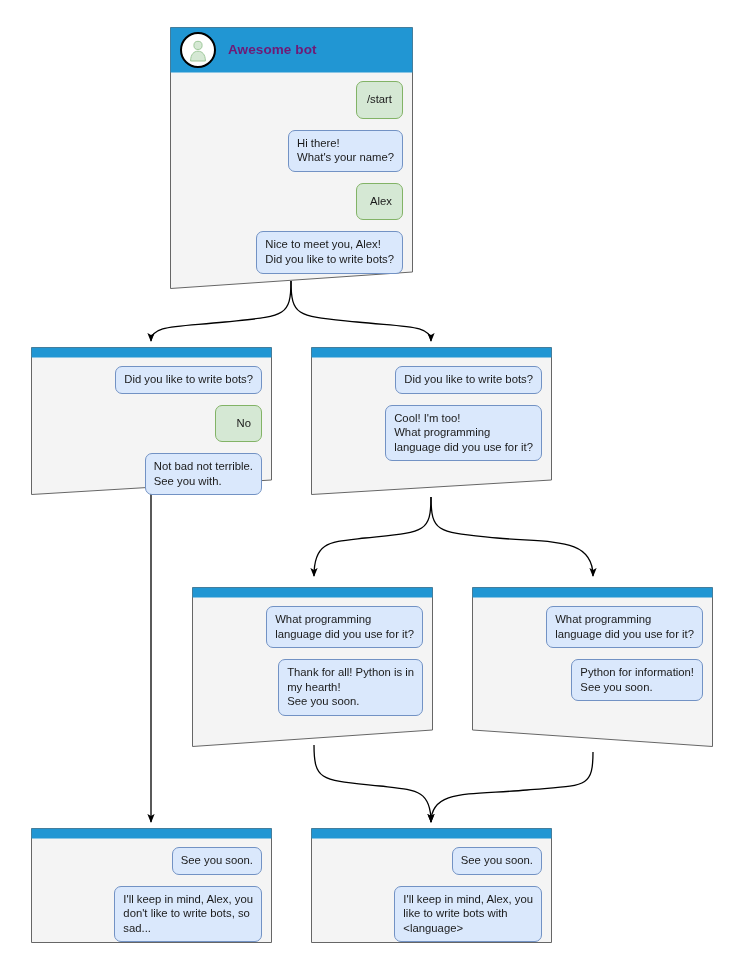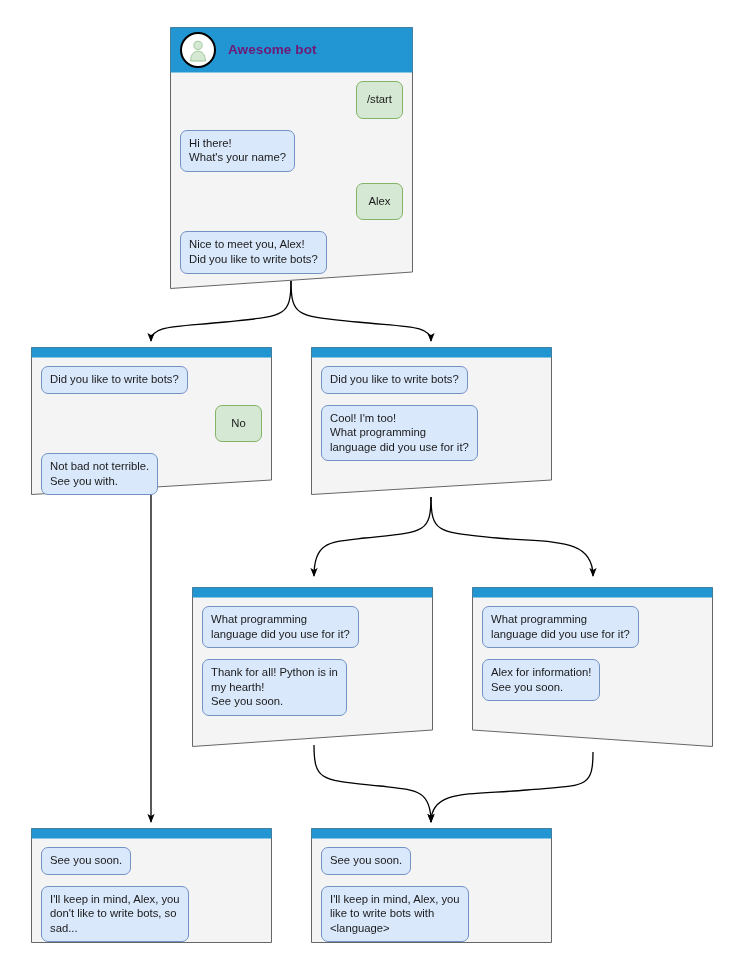--- a/index.html
+++ b/index.html
@@ -105,7 +105,7 @@
     background: #d5e8d4;
     border-color: #82b366;
     min-width: 47px;
-    text-align: center;
+    text-align: right;
     padding: 10px 10px 11px 10px;
   }
 </style>

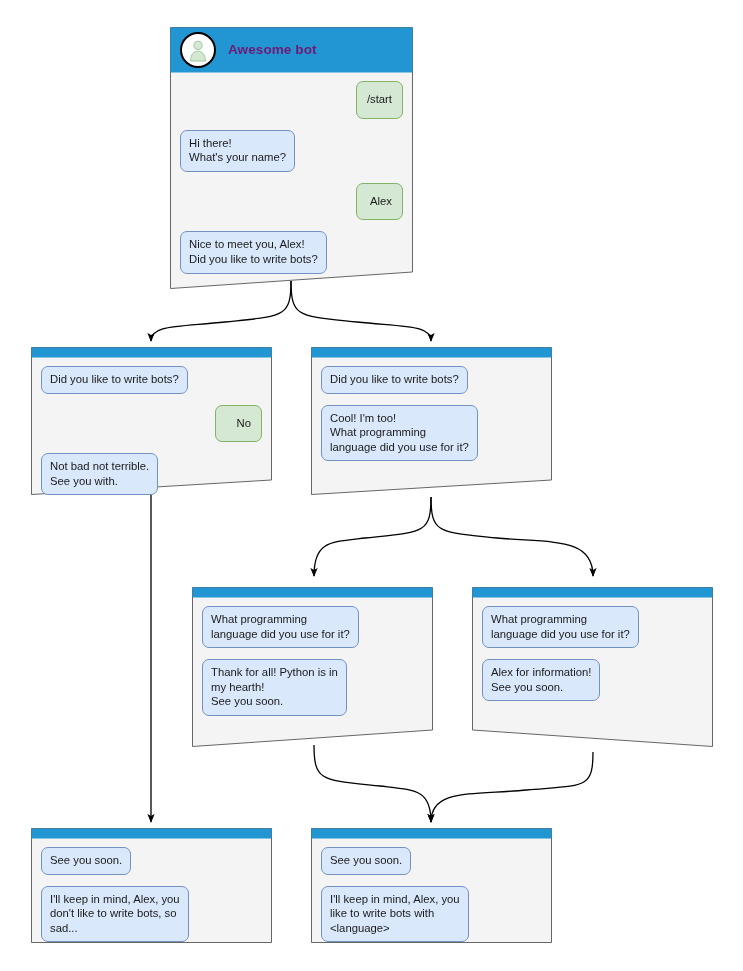--- a/index.html
+++ b/index.html
@@ -83,7 +83,7 @@
     display: flex;
     margin-bottom: 11px;
   }
-  .msg-row.left { justify-content: flex-start; }
+  .msg-row.left { justify-content: flex-end; }
   .msg-row.right { justify-content: flex-end; }
   .bubble {
     font-size: 11.3px;

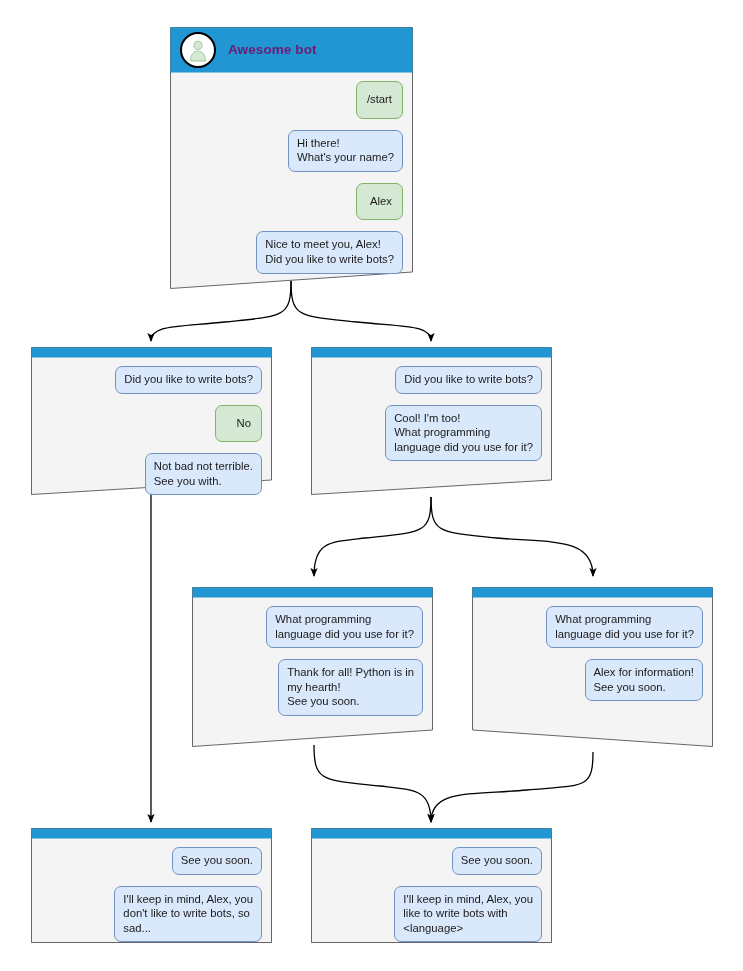--- a/index.html
+++ b/index.html
@@ -246,7 +246,7 @@
 language did you use for it?</div>
         </div>
         <div class="msg-row left">
-          <div class="bubble bot">Alex for information!
+          <div class="bubble bot">Python for information!
 See you soon.</div>
         </div>
       </div>

